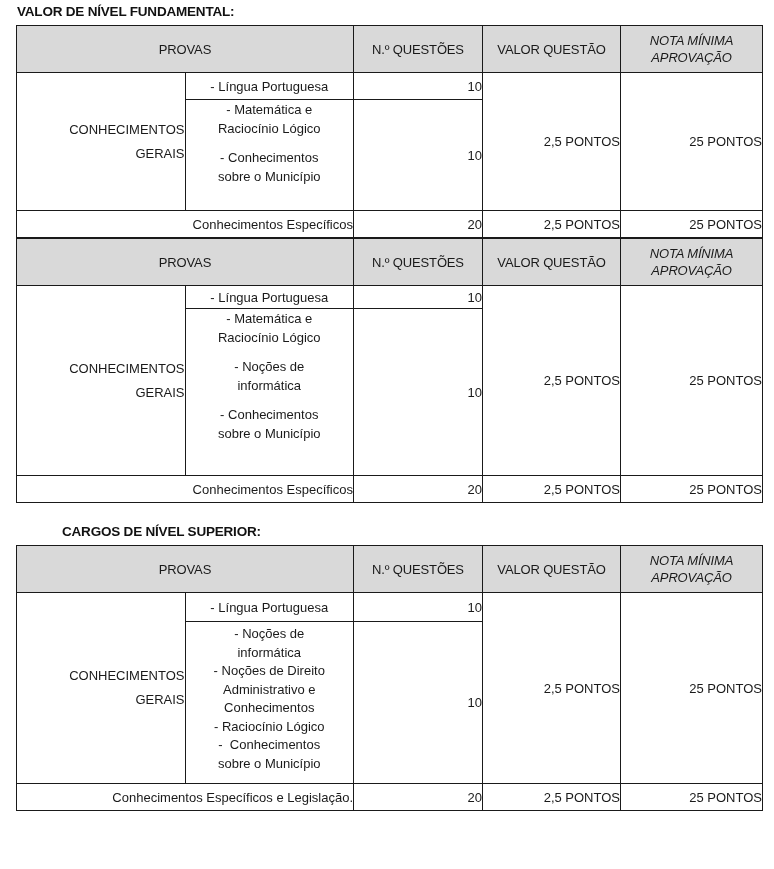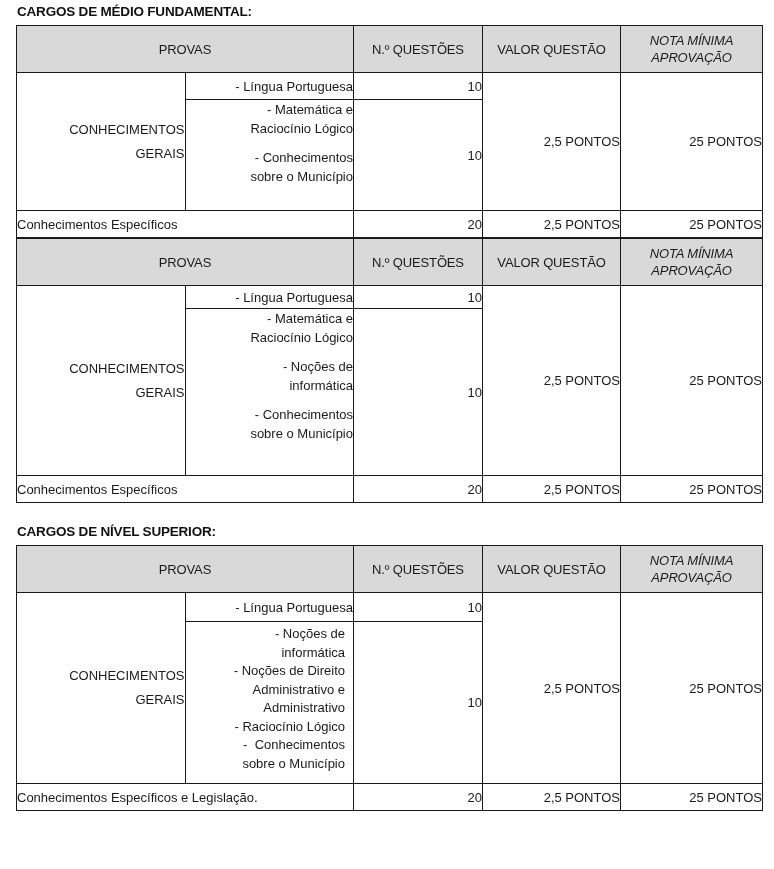--- a/index.html
+++ b/index.html
@@ -99,7 +99,7 @@
 <div class="page">
 
   <div class="section s1">
-    <div class="section-title">CARGOS DE MÉDIO FUNDAMENTAL:</div>
+    <div class="section-title">VALOR DE NÍVEL FUNDAMENTAL:</div>
     <table class="grid">
       <thead>
         <tr>

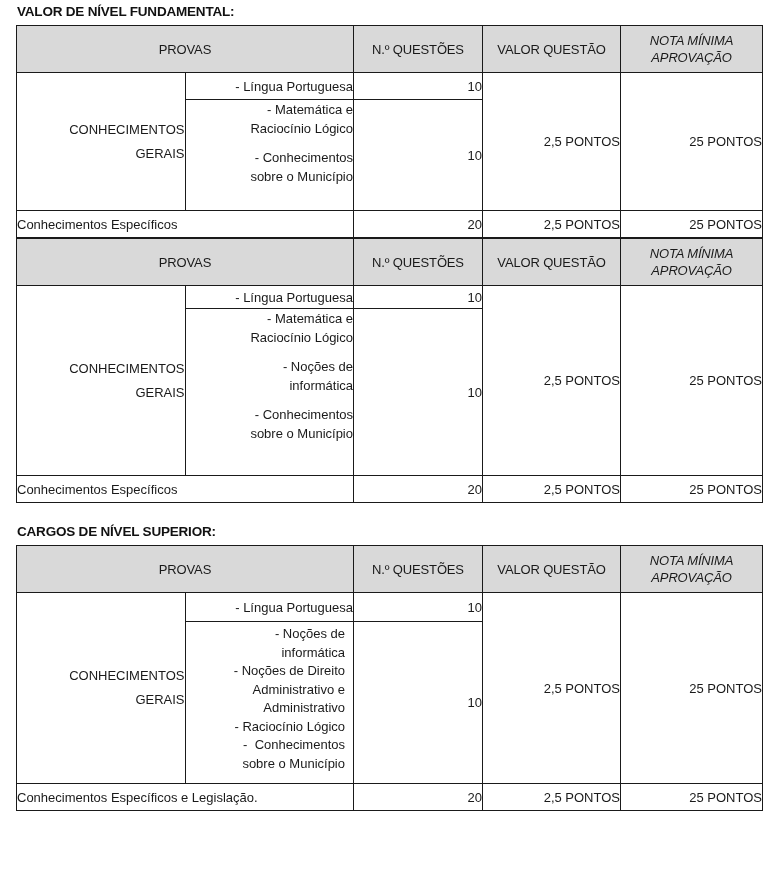--- a/index.html
+++ b/index.html
@@ -74,7 +74,7 @@
     padding: 0 6px;
   }
   td.c-sub {
-    text-align: right;
+    text-align: center;
     padding: 4px 8px 5px 8px;
     font-size: 13px;
     line-height: 19px;

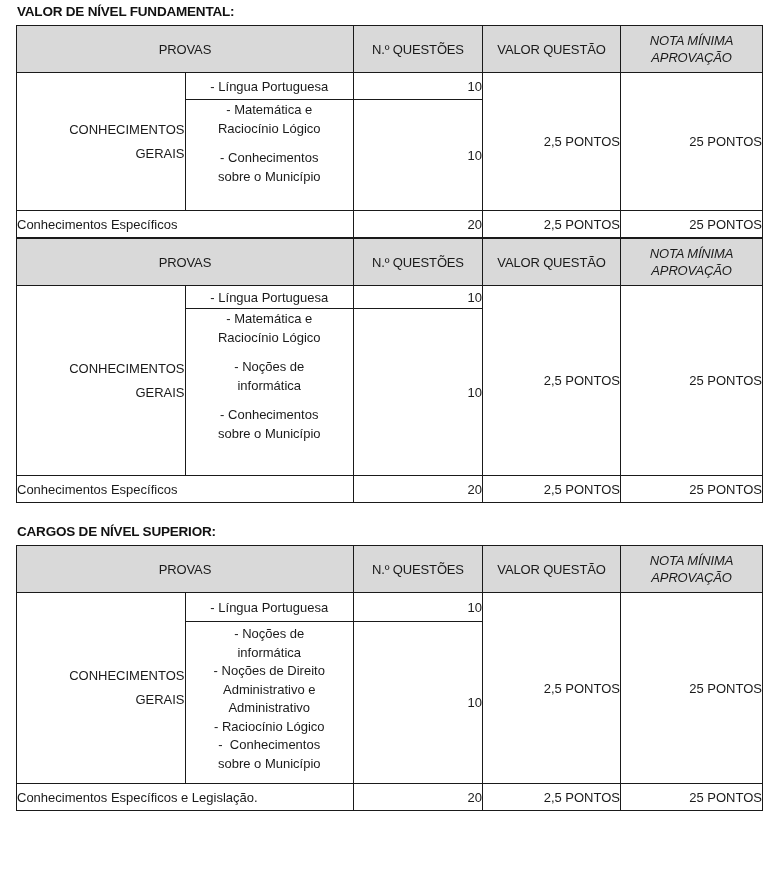--- a/index.html
+++ b/index.html
@@ -85,7 +85,7 @@
     font-size: 13px;
   }
   td.c-full {
-    text-align: left;
+    text-align: right;
     font-size: 13px;
     height: 26px;
     padding: 2px 0;

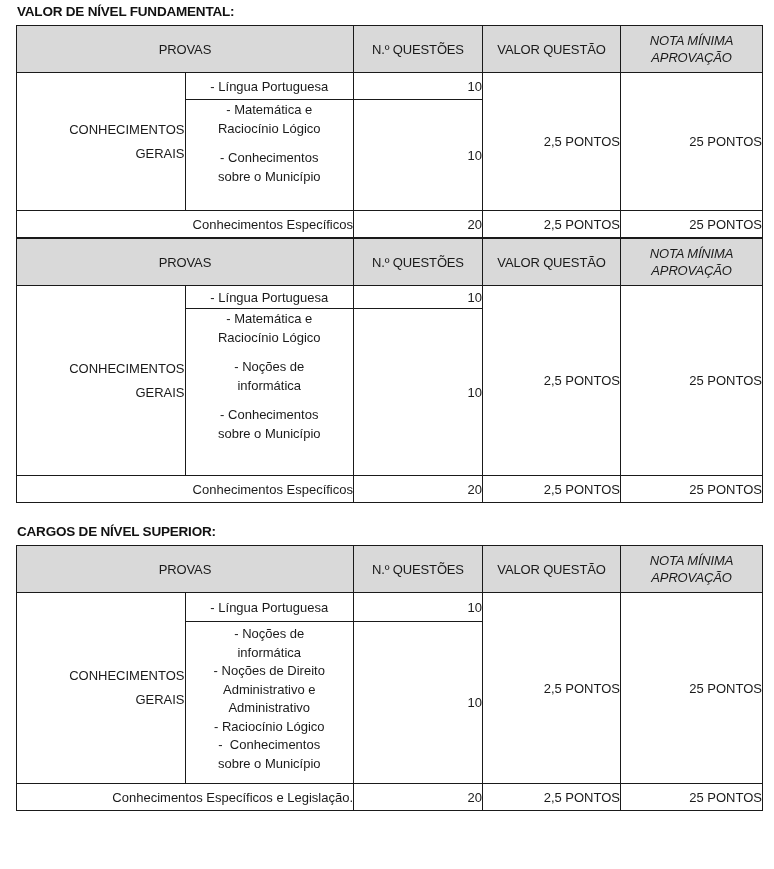--- a/index.html
+++ b/index.html
@@ -35,7 +35,7 @@
   }
   .s1 .section-title { padding-top: 4px; }
   .s2 .section-title { padding-top: 21px; }
-  .s3 .section-title { padding-top: 21px; }
+  .s3 .section-title { padding-top: 21px; margin-left: 45px; }
 
   table.grid {
     border-collapse: collapse;

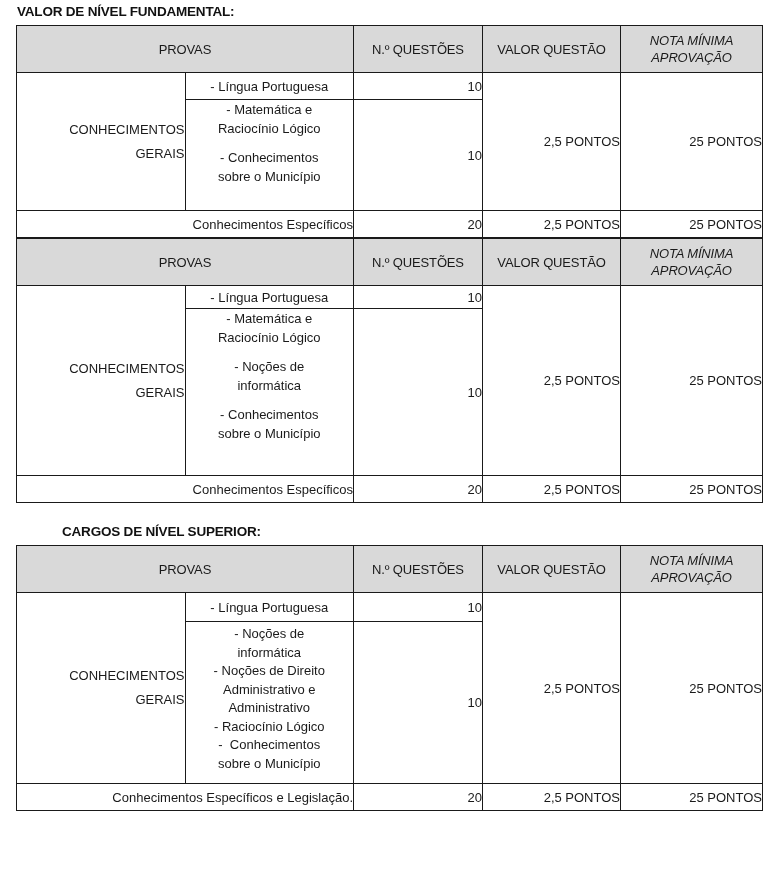--- a/index.html
+++ b/index.html
@@ -209,7 +209,7 @@
             <span class="sub-line">informática</span>
             <span class="sub-line">- Noções de Direito</span>
             <span class="sub-line">Administrativo e</span>
-            <span class="sub-line">Administrativo</span>
+            <span class="sub-line">Conhecimentos</span>
             <span class="sub-line">- Raciocínio Lógico</span>
             <span class="sub-line">-  Conhecimentos</span>
             <span class="sub-line">sobre o Município</span>

